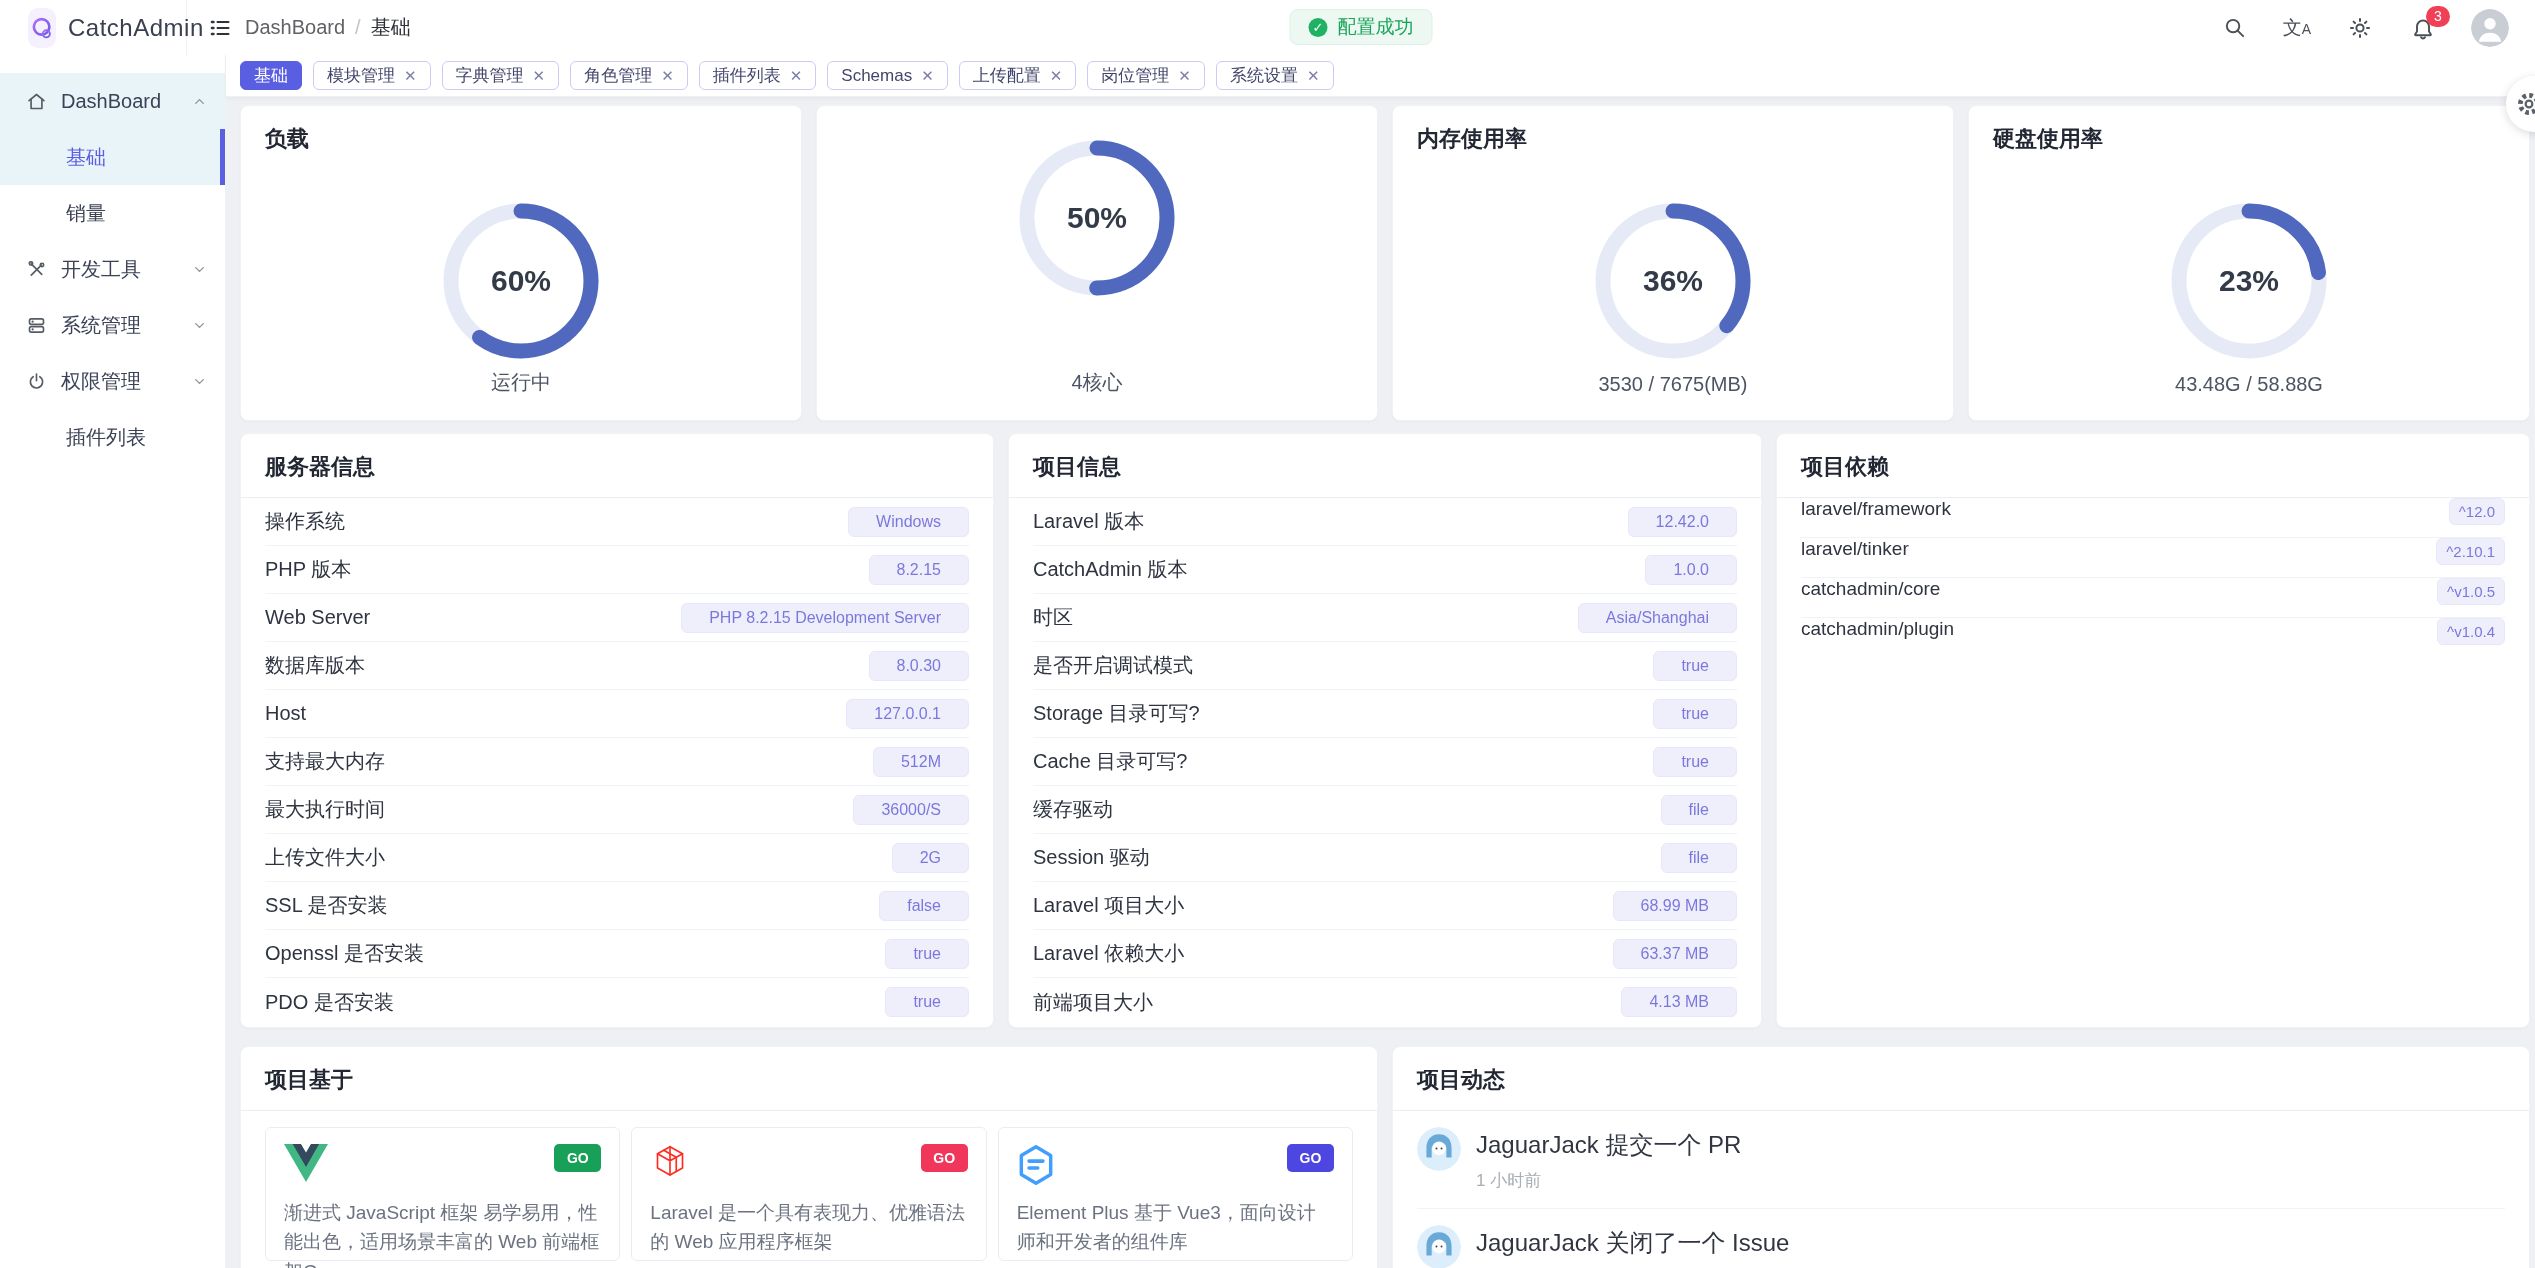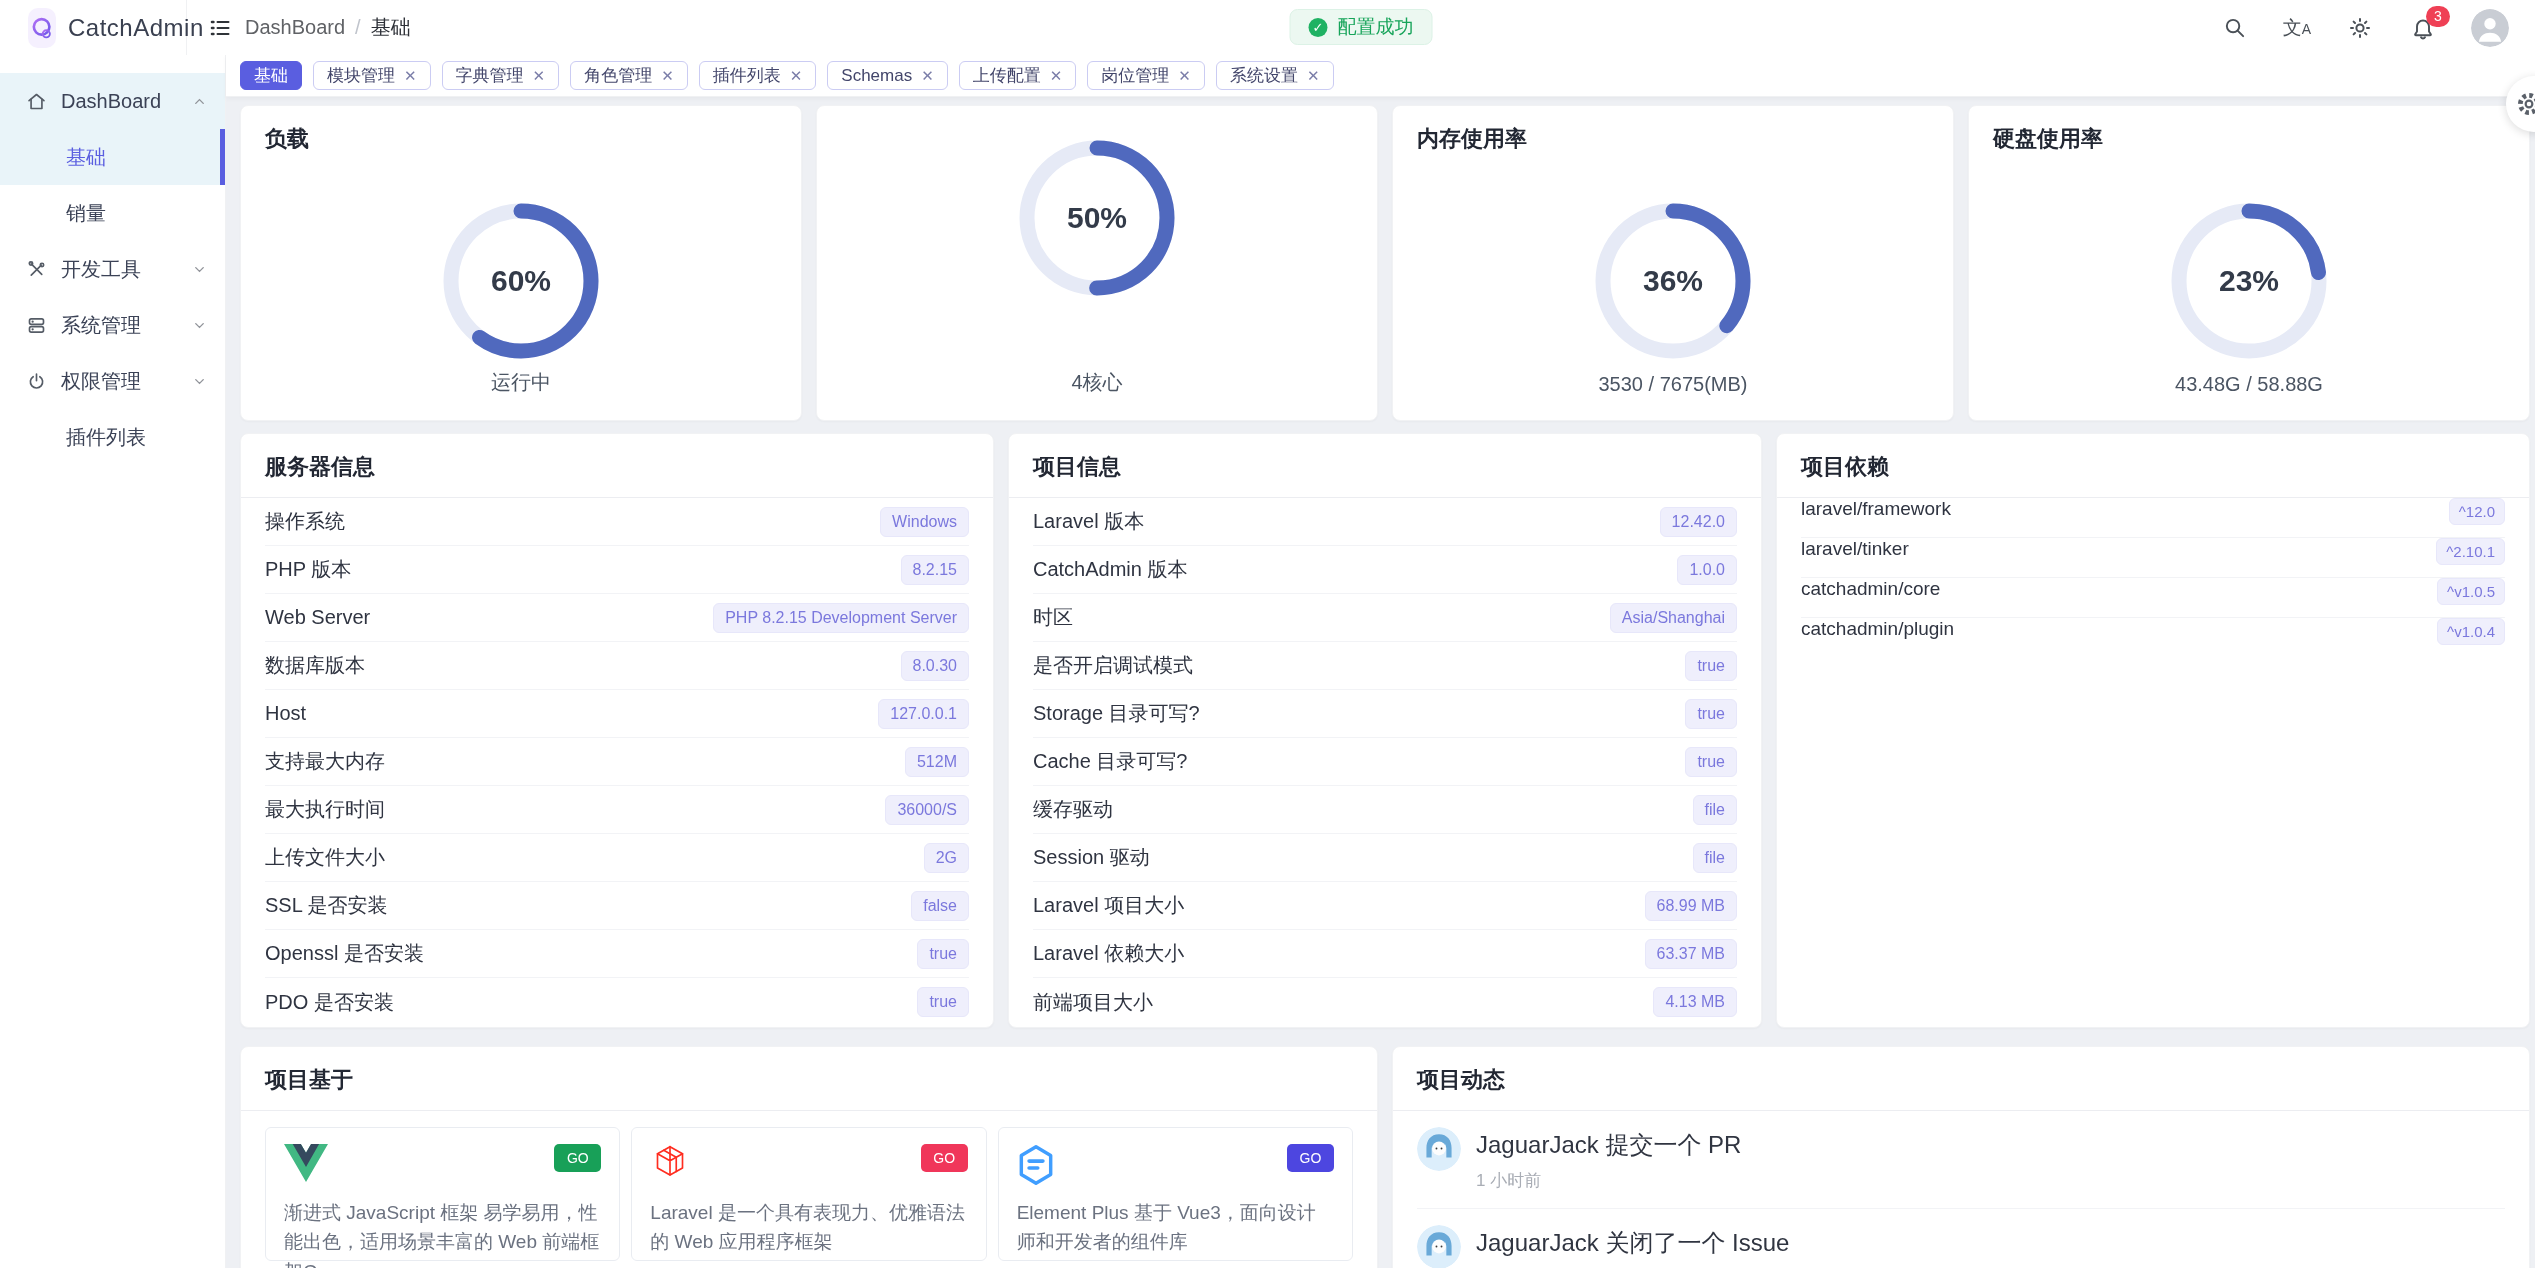--- a/index.html
+++ b/index.html
@@ -75,7 +75,7 @@
   .info-row { height:48px; display:flex; align-items:center; justify-content:space-between; margin:0 24px; border-bottom:1px solid #f2f3f6; }
   .info-row:last-child { border-bottom:none; }
   .info-label { font-size:20px; color:#2f3441; }
-  .chipval { background:#efeffc; border:1px solid #e7e7fa; color:#7b78dd; font-size:16px; padding:5px 11px; border-radius:6px; white-space:nowrap; }
+  .chipval { background:#efeffc; border:1px solid #e7e7fa; color:#7b78dd; font-size:16px; padding:5px 27px; border-radius:6px; white-space:nowrap; }
   .dep-row { height:40px; display:flex; align-items:flex-start; justify-content:space-between; margin:0 24px; border-bottom:1px solid #f2f3f6;gap:16px; }
   .dep-row:last-child { border-bottom:none; }
   .dep-label { font-size:19px; color:#2f3441; }

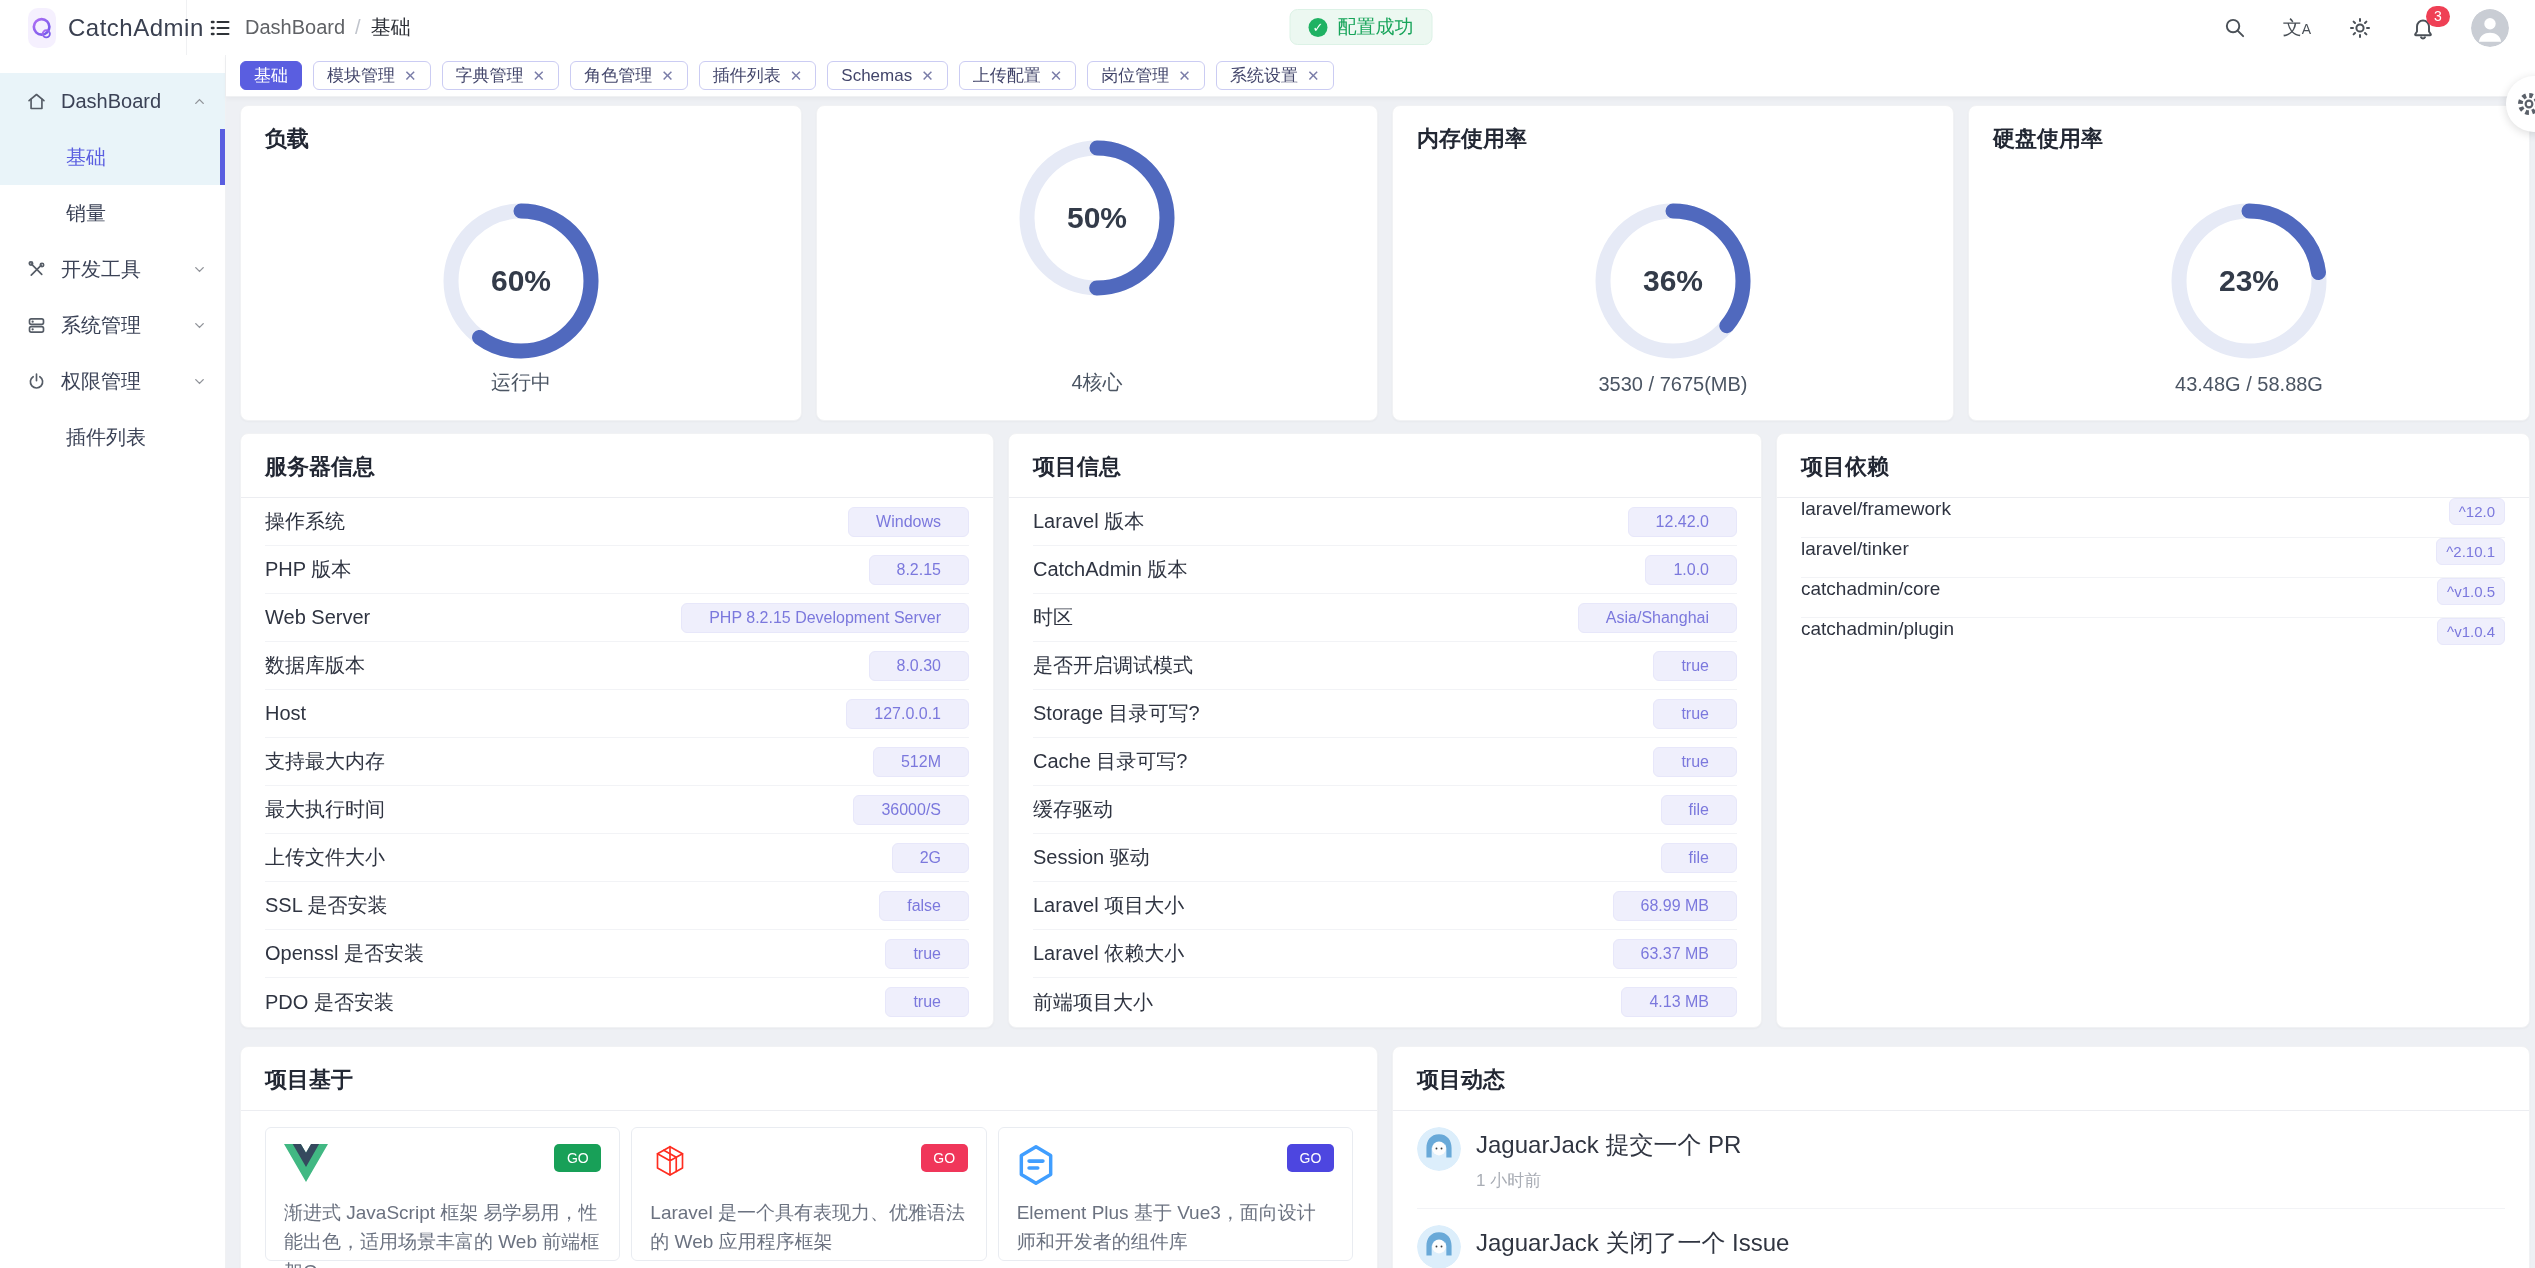--- a/index.html
+++ b/index.html
@@ -85,7 +85,7 @@
   .fw-grid { display:grid; grid-template-columns:repeat(3,1fr); gap:11px; padding:16px 24px; }
   .fw-card { border:1px solid #e9ecf1; border-radius:6px; height:134px; padding:16px 18px; position:relative; background:#fff; }
   .fw-logo { height:42px; display:flex; align-items:flex-start; }
-  .go-btn { position:absolute; top:16px; right:18px; width:47px; height:28px; border-radius:5px; color:#fff; font-size:14px; font-weight:normal; display:flex; align-items:center; justify-content:center; cursor:pointer; }
+  .go-btn { position:absolute; top:16px; right:18px; width:47px; height:28px; border-radius:5px; color:#fff; font-size:14px; font-weight:bold; display:flex; align-items:center; justify-content:center; cursor:pointer; }
   .fw-desc { margin-top:12px; font-size:19px; line-height:1.55; color:#6b7280; }
 
   

